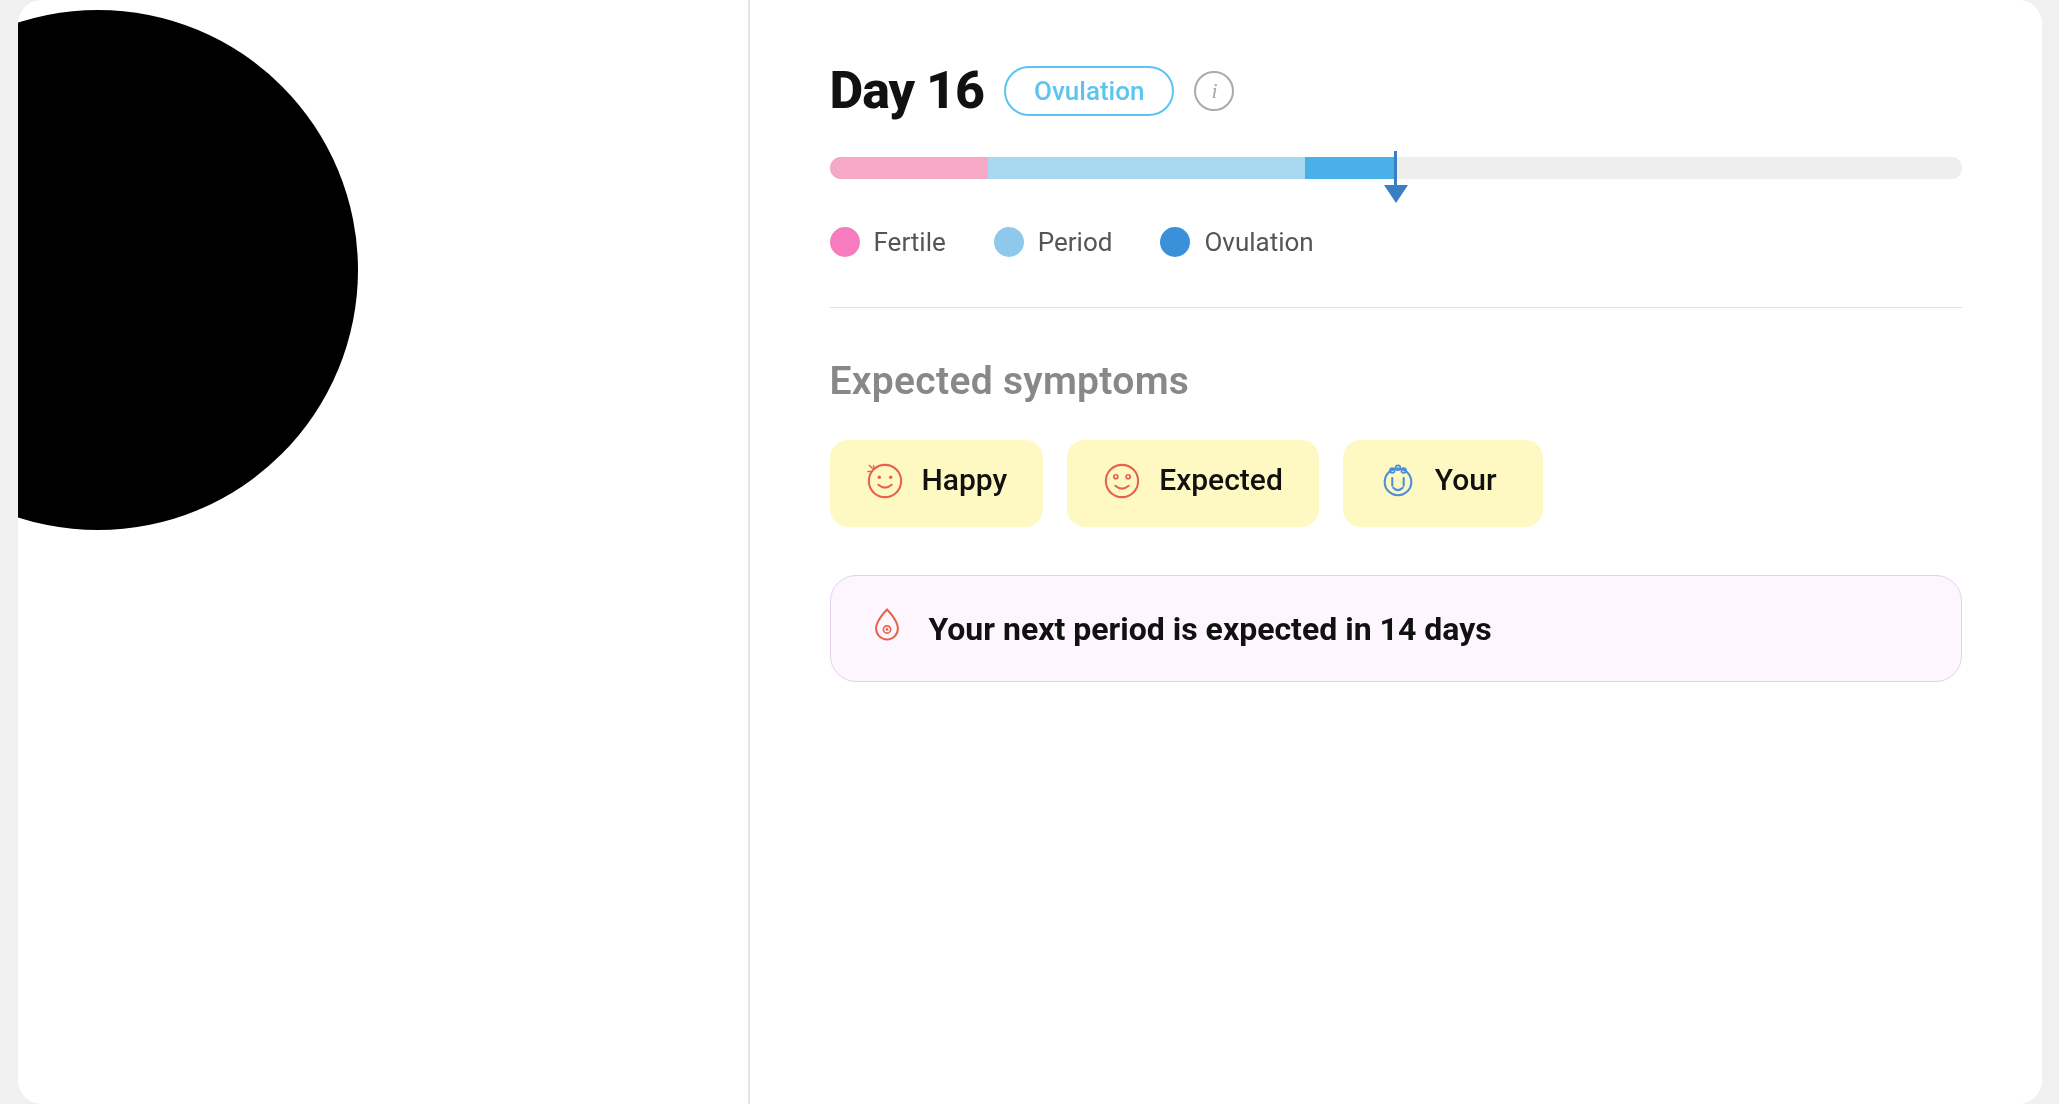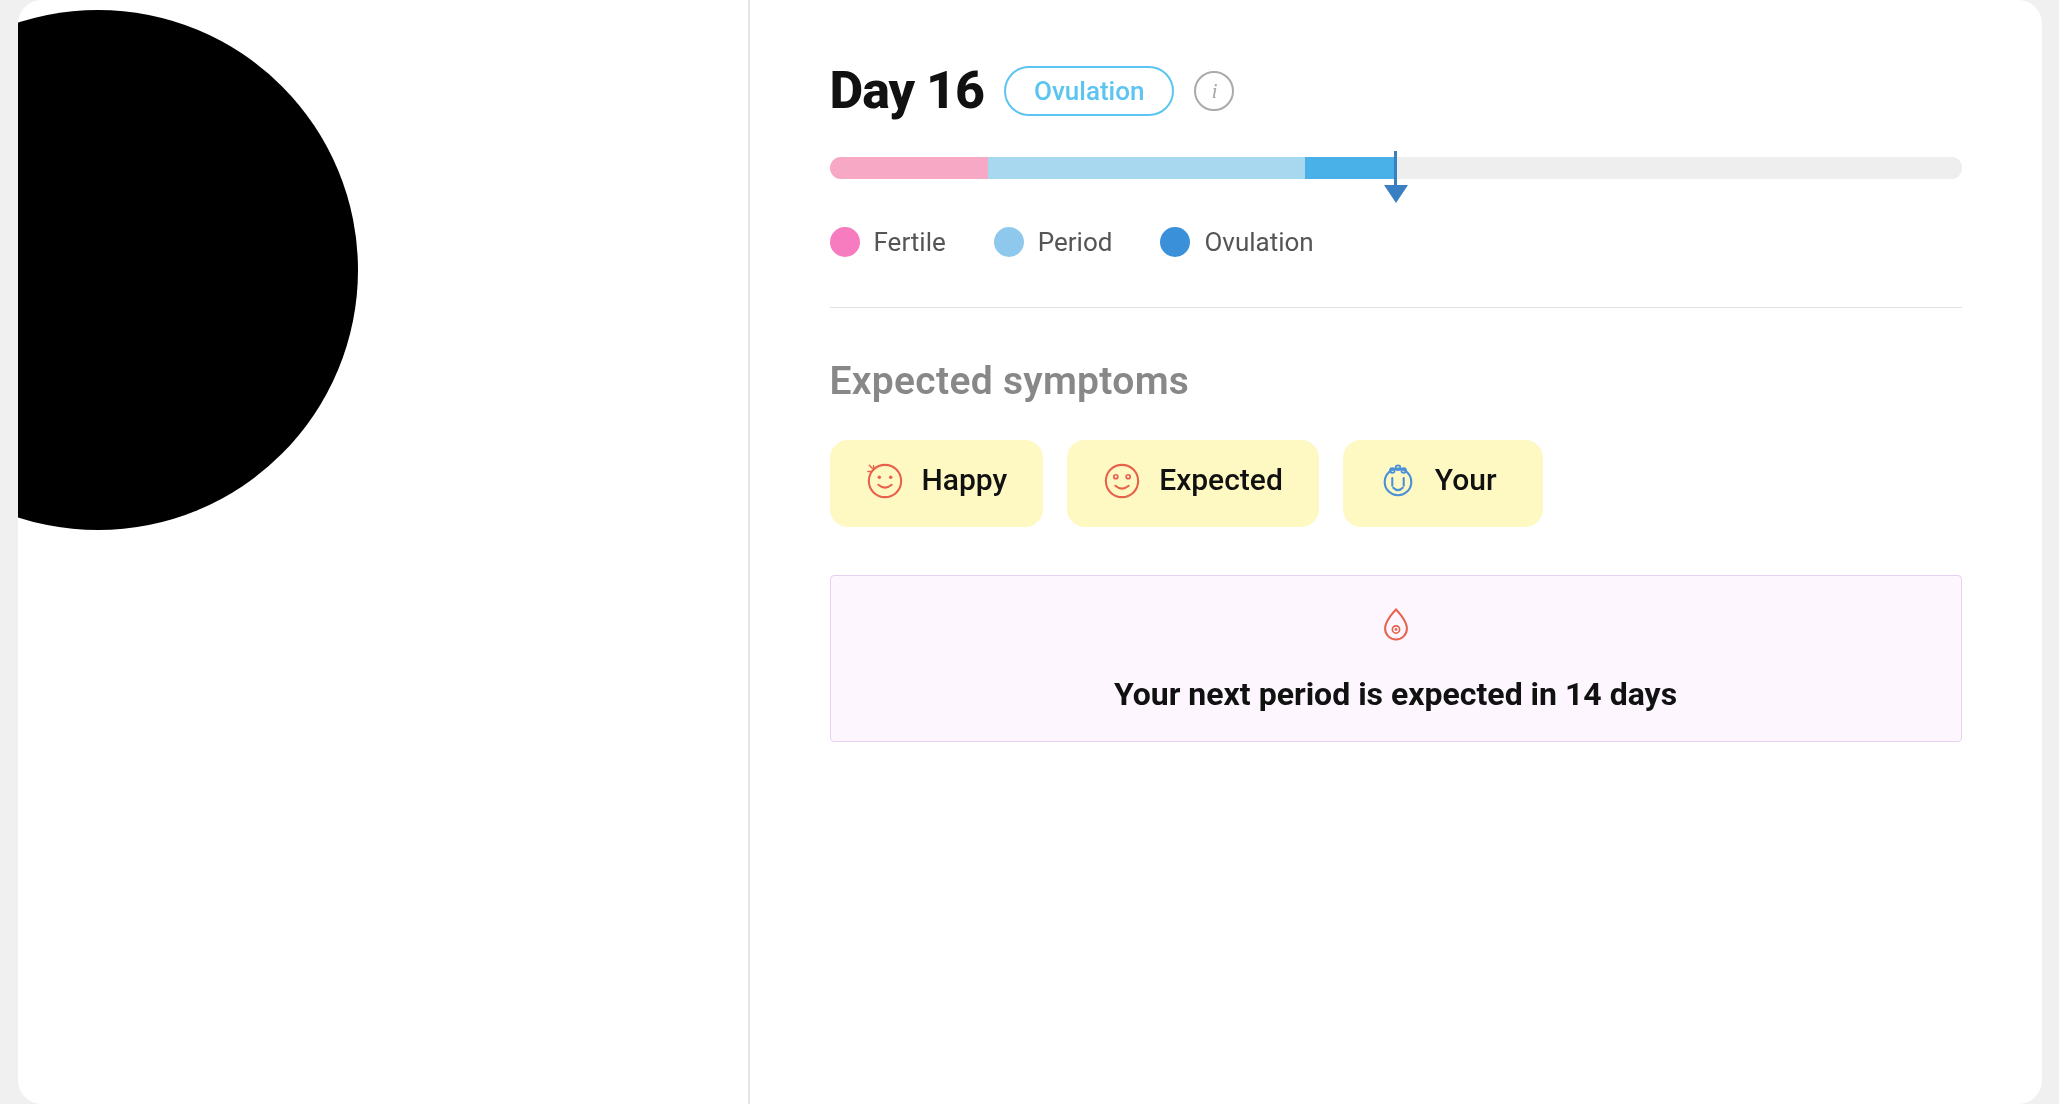--- a/index.html
+++ b/index.html
@@ -243,12 +243,11 @@
     .period-notification {
       border: 1.5px solid #e8d0f0;
       background: #fdf6ff;
-      border-radius: 4px;
+      border-radius: 26px;
       padding: 28px 36px;
       display: flex;
       align-items: center;
       gap: 22px;
-      flex-direction: column;
     }
 
     .period-icon {

